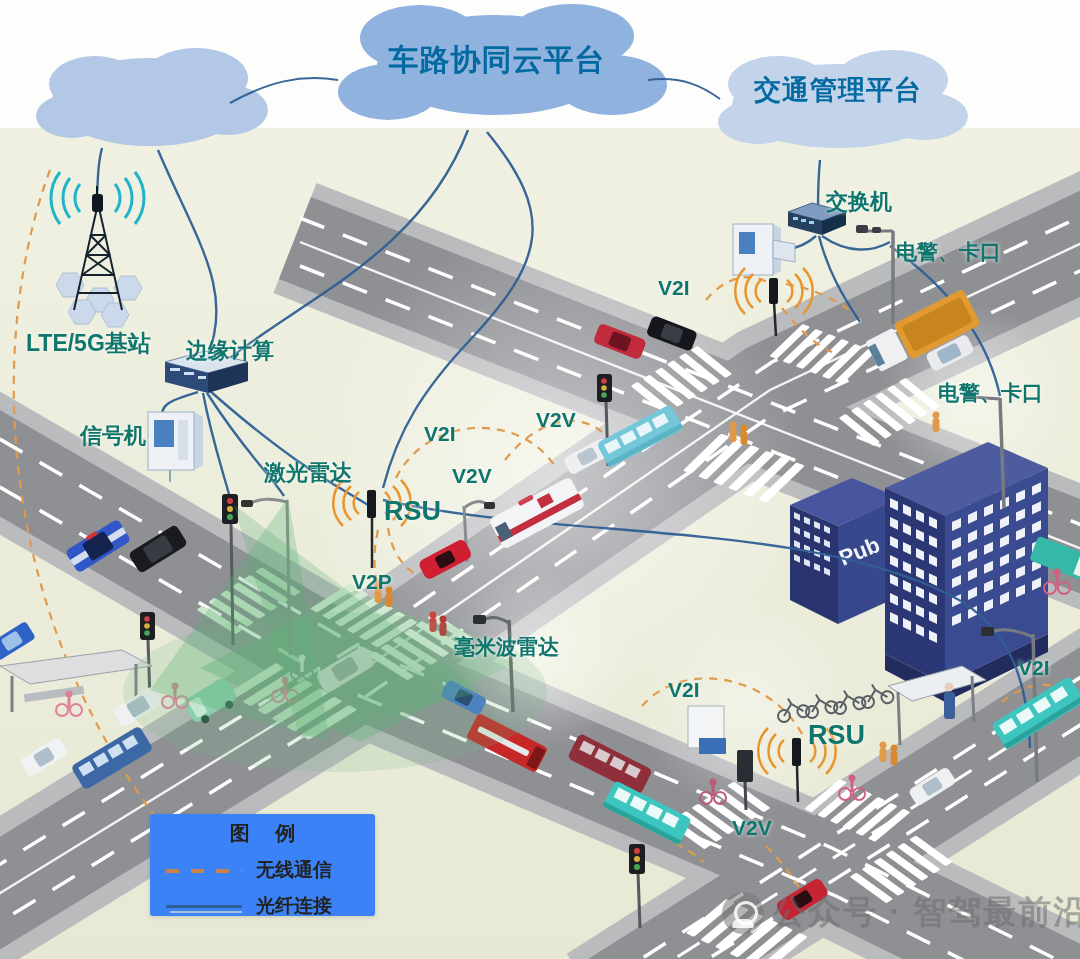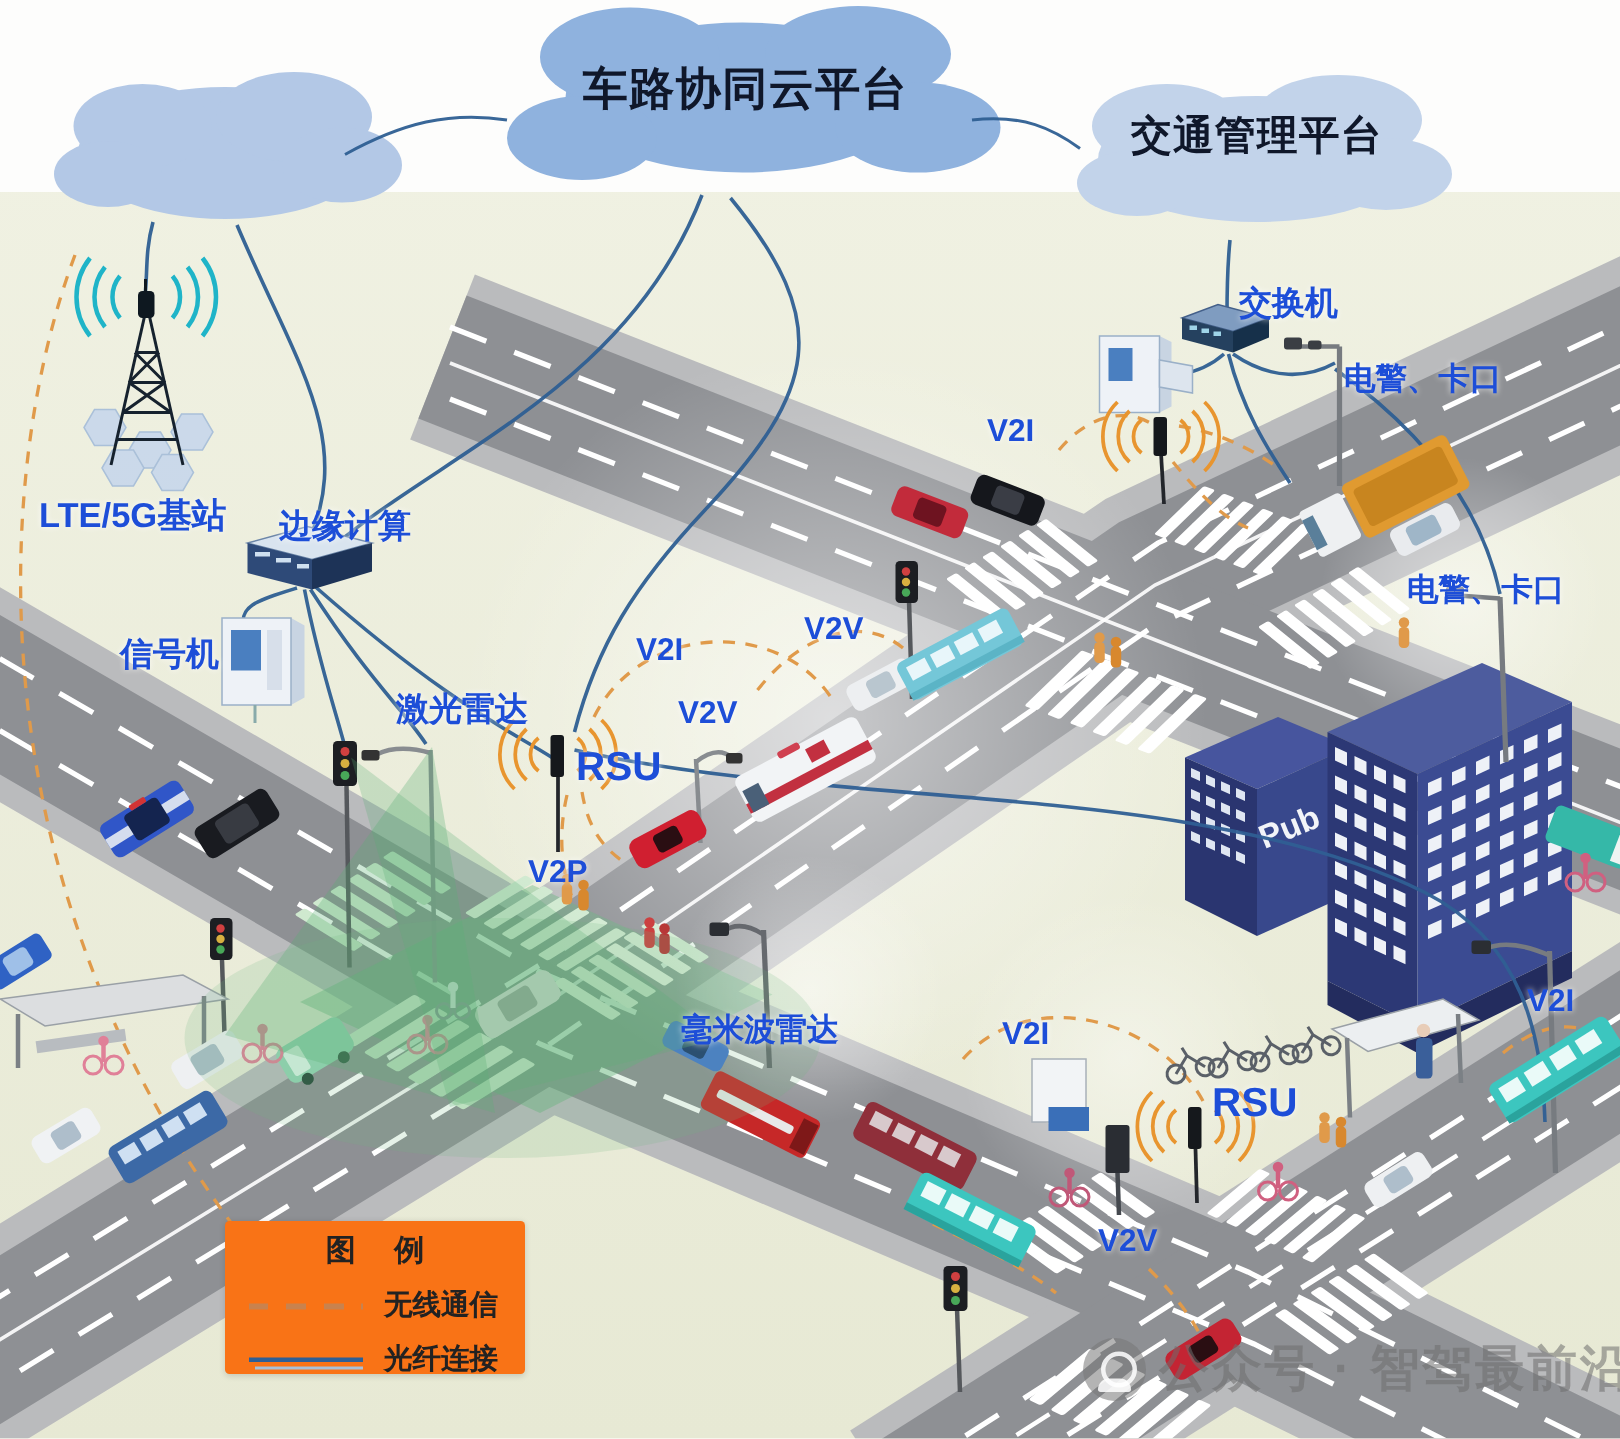--- a/index.html
+++ b/index.html
@@ -9,7 +9,7 @@
   .lbl{position:absolute;z-index:5;font-size:21px;font-weight:600;color:#1d4ed8;
        white-space:nowrap;text-shadow:0 0 4px rgba(255,255,255,.8);}
   .cloud-lbl{position:absolute;z-index:5;transform:translate(-50%,-50%);
-       font-weight:800;color:#0f172a;white-space:nowrap;letter-spacing:1px;}
+       font-weight:800;color:#0369a1;white-space:nowrap;letter-spacing:1px;}
   .legend{position:absolute;left:150px;top:814px;width:200px;height:102px;z-index:6;
        background:#f97316;border-radius:3px;box-shadow:0 1px 4px rgba(0,0,0,.15);
        padding:6px 0 0 0;box-sizing:border-box;}

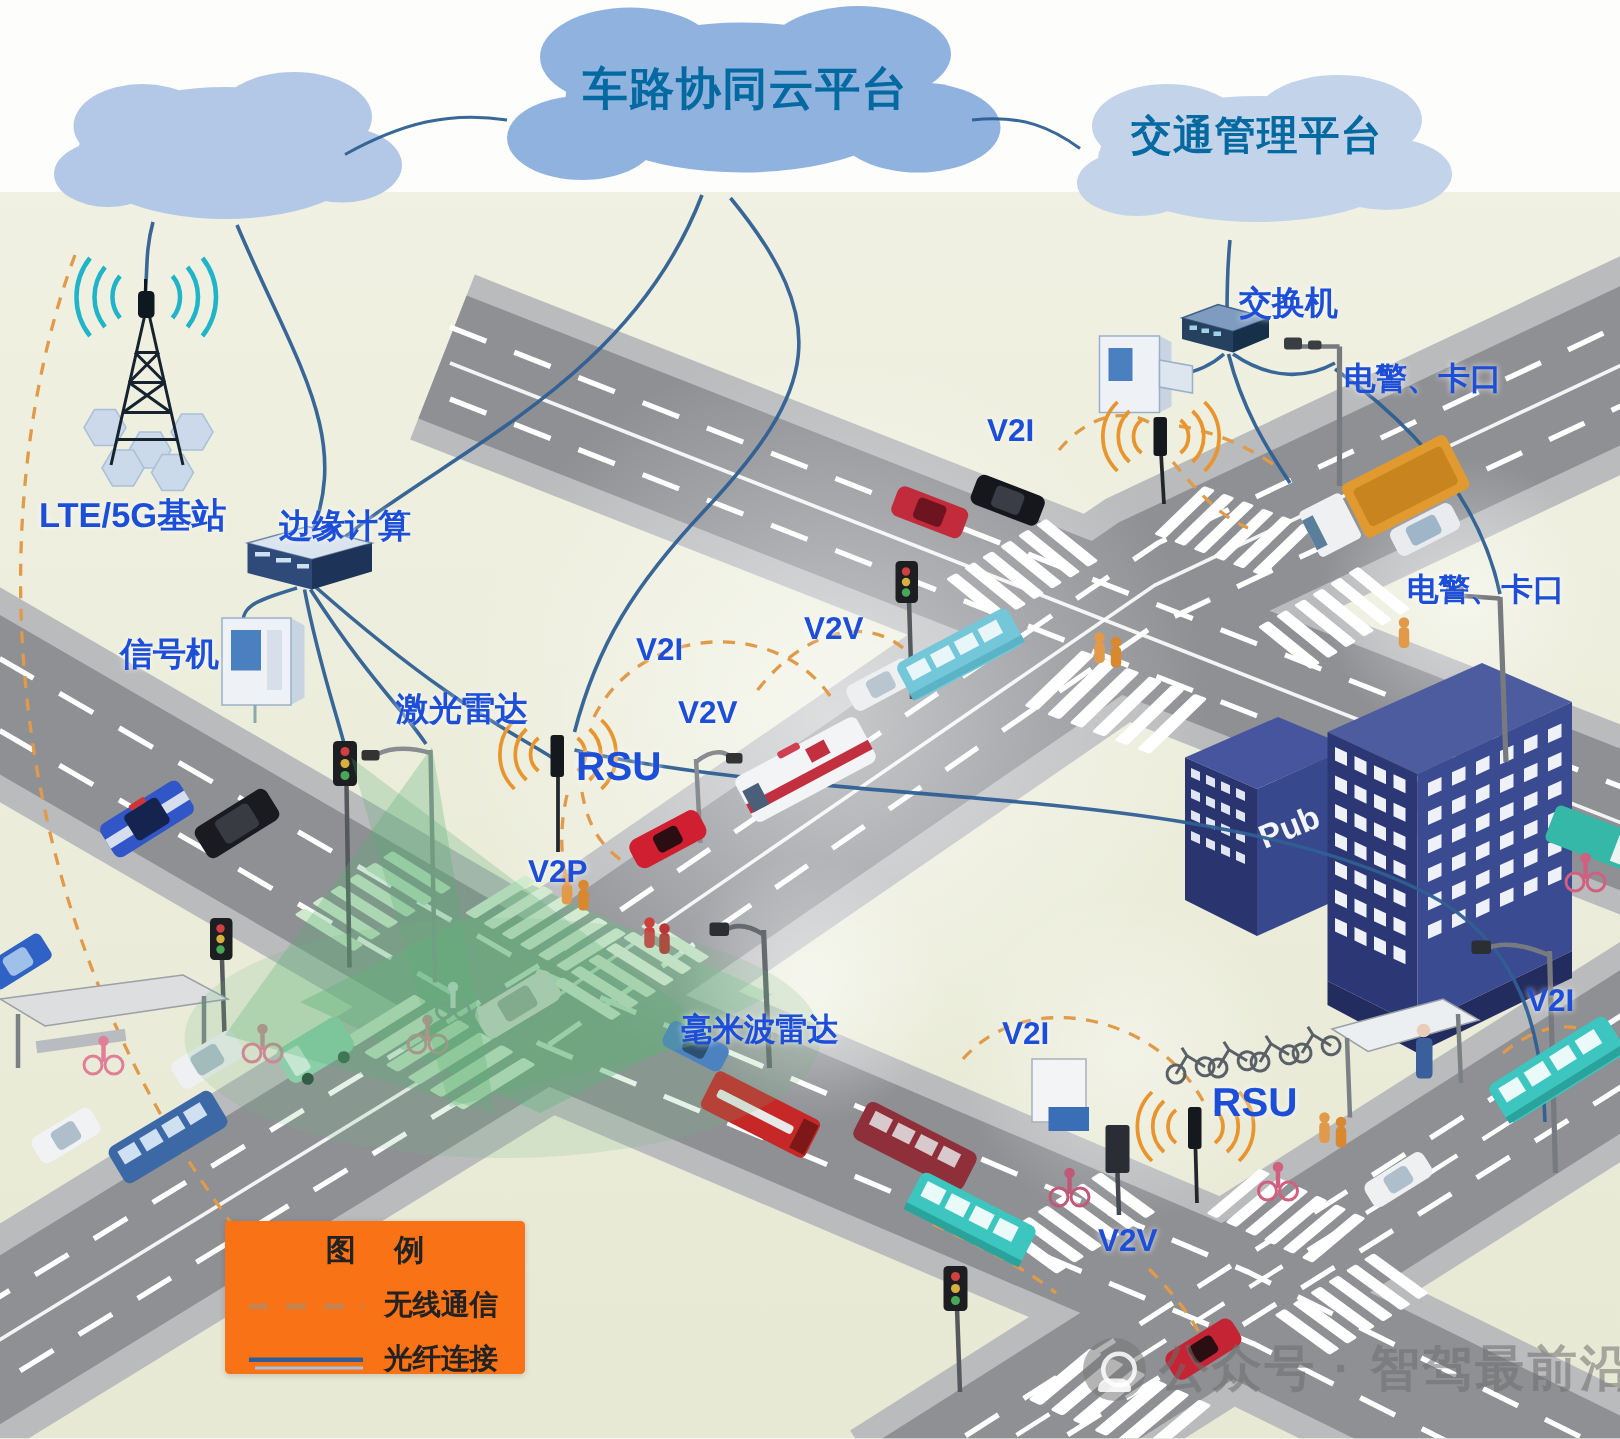--- a/index.html
+++ b/index.html
@@ -6,7 +6,7 @@
   .stage{position:relative;width:1080px;height:959px;overflow:hidden;
          font-family:"Liberation Sans",sans-serif;background:#edeeda;}
   .scene{position:absolute;left:0;top:0;z-index:1;}
-  .lbl{position:absolute;z-index:5;font-size:21px;font-weight:600;color:#1d4ed8;
+  .lbl{position:absolute;z-index:5;font-size:21px;font-weight:600;color:#0f766e;
        white-space:nowrap;text-shadow:0 0 4px rgba(255,255,255,.8);}
   .cloud-lbl{position:absolute;z-index:5;transform:translate(-50%,-50%);
        font-weight:800;color:#0369a1;white-space:nowrap;letter-spacing:1px;}

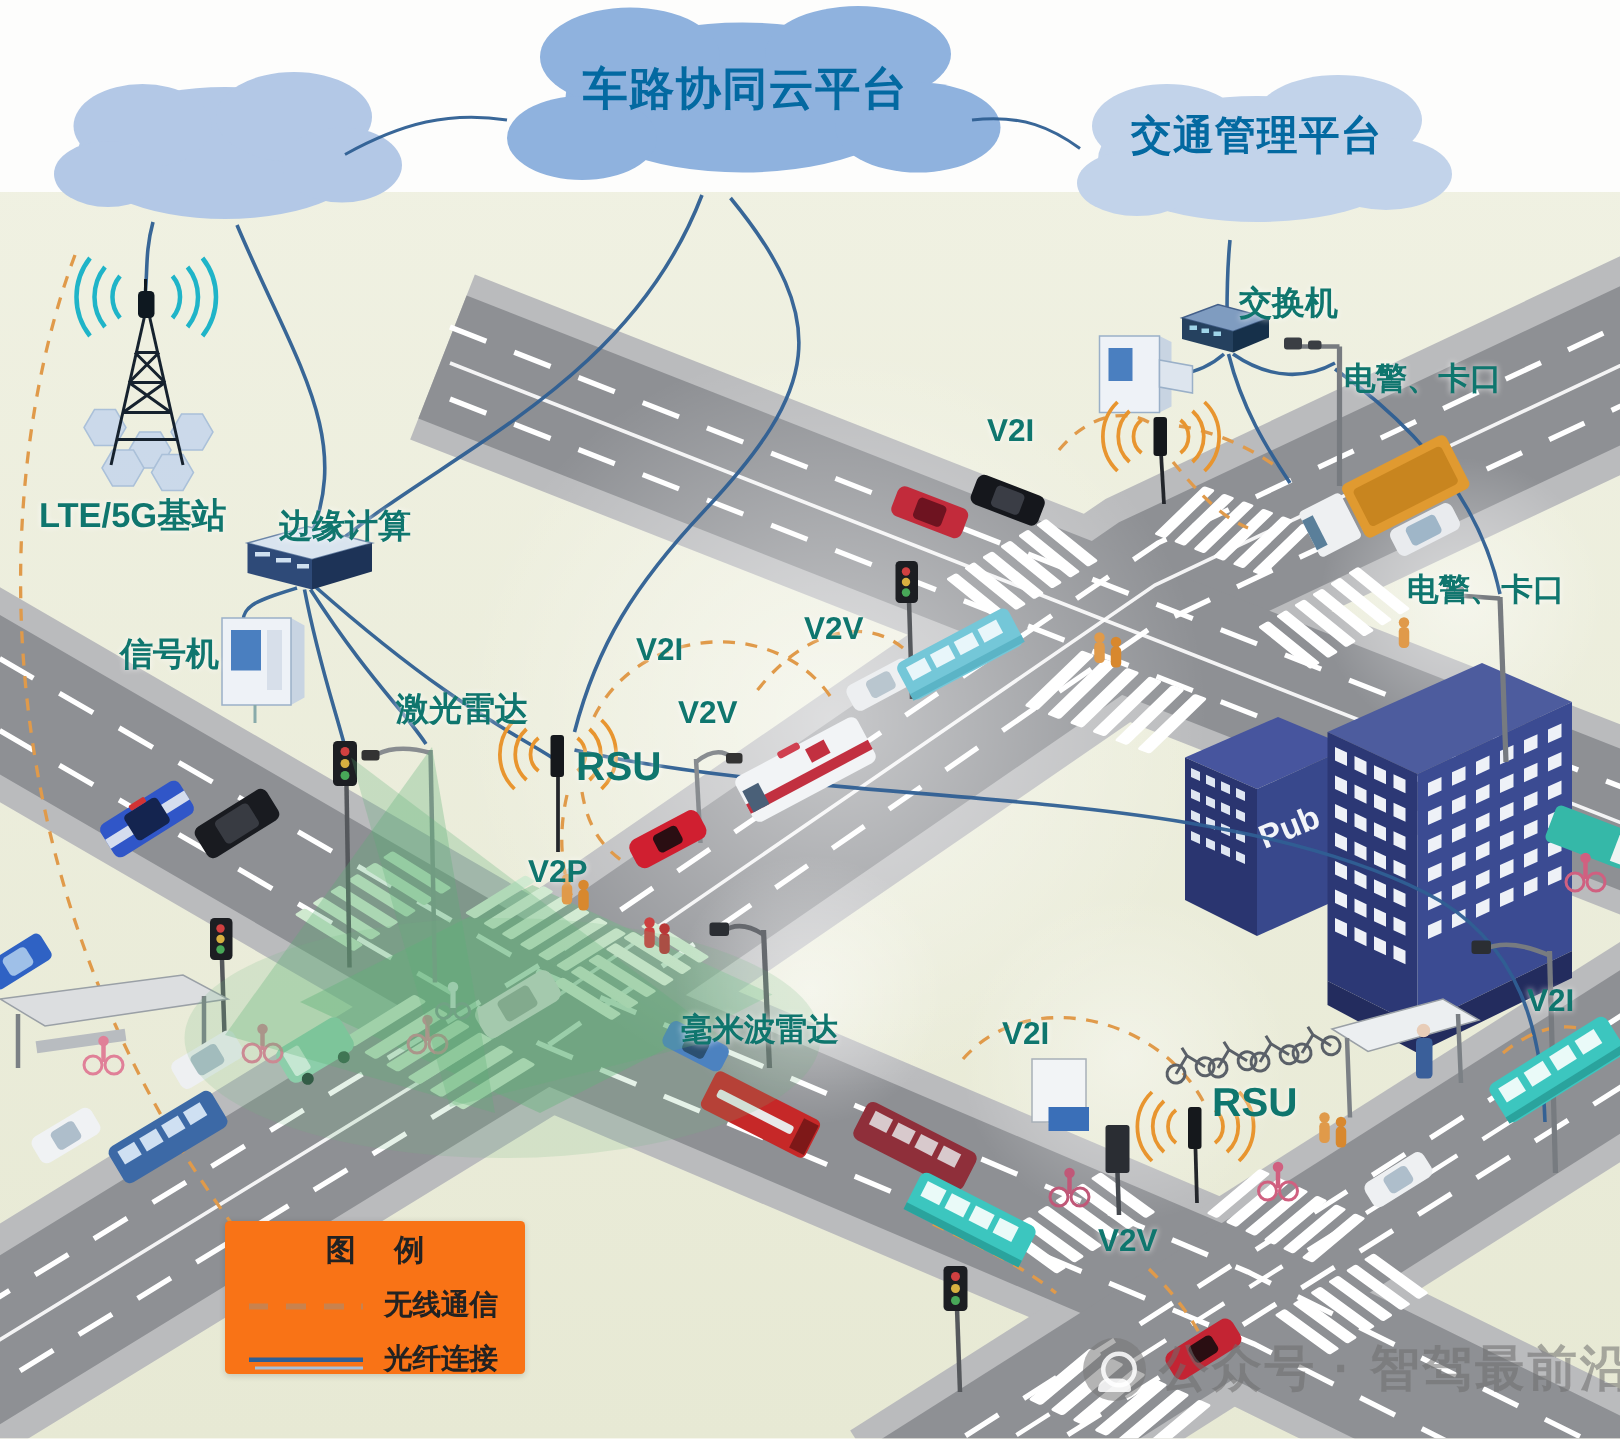--- a/index.html
+++ b/index.html
@@ -699,7 +699,7 @@
 <div class="lbl" style="left:826px;top:187px;font-size:22px;">交换机</div>
 <div class="lbl" style="left:896px;top:238px;">电警、卡口</div>
 <div class="lbl" style="left:938px;top:379px;">电警、卡口</div>
-<div class="lbl" style="left:454px;top:672px;text-align:right;">毫米波雷达</div>
+<div class="lbl" style="left:454px;top:633px;text-align:right;">毫米波雷达</div>
 <div class="lbl" style="left:808px;top:720px;font-size:27px;">RSU</div>
 
 <div class="lbl" style="left:424px;top:422px;">V2I</div>

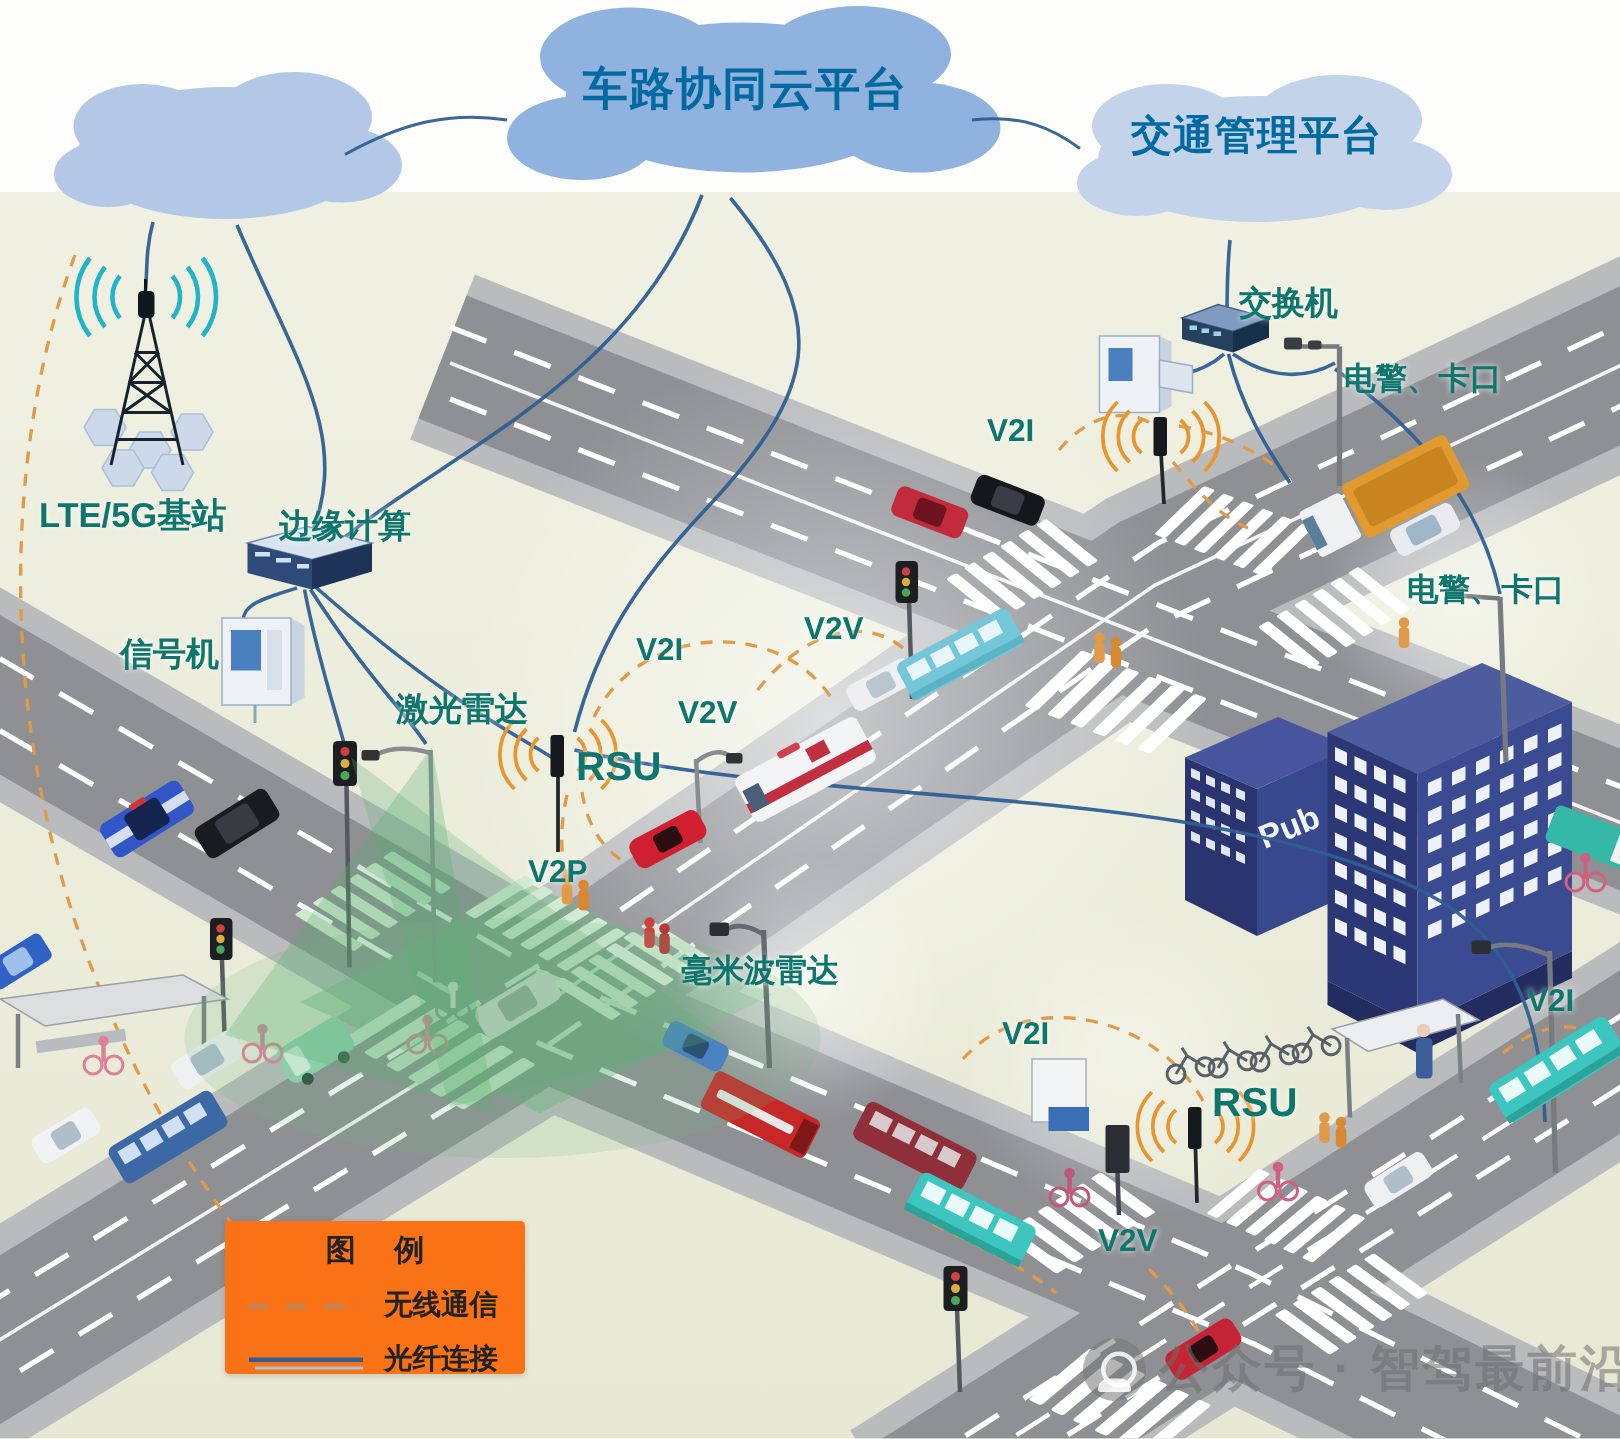--- a/index.html
+++ b/index.html
@@ -10,8 +10,8 @@
        white-space:nowrap;text-shadow:0 0 4px rgba(255,255,255,.8);}
   .cloud-lbl{position:absolute;z-index:5;transform:translate(-50%,-50%);
        font-weight:800;color:#0369a1;white-space:nowrap;letter-spacing:1px;}
-  .legend{position:absolute;left:150px;top:814px;width:200px;height:102px;z-index:6;
-       background:#f97316;border-radius:3px;box-shadow:0 1px 4px rgba(0,0,0,.15);
+  .legend{position:absolute;left:150px;top:814px;width:225px;height:102px;z-index:6;
+       background:#3b82f6;border-radius:3px;box-shadow:0 1px 4px rgba(0,0,0,.15);
        padding:6px 0 0 0;box-sizing:border-box;}
   .legend-title{text-align:center;font-size:20px;font-weight:700;color:#222;
        letter-spacing:10px;padding-left:10px;}

